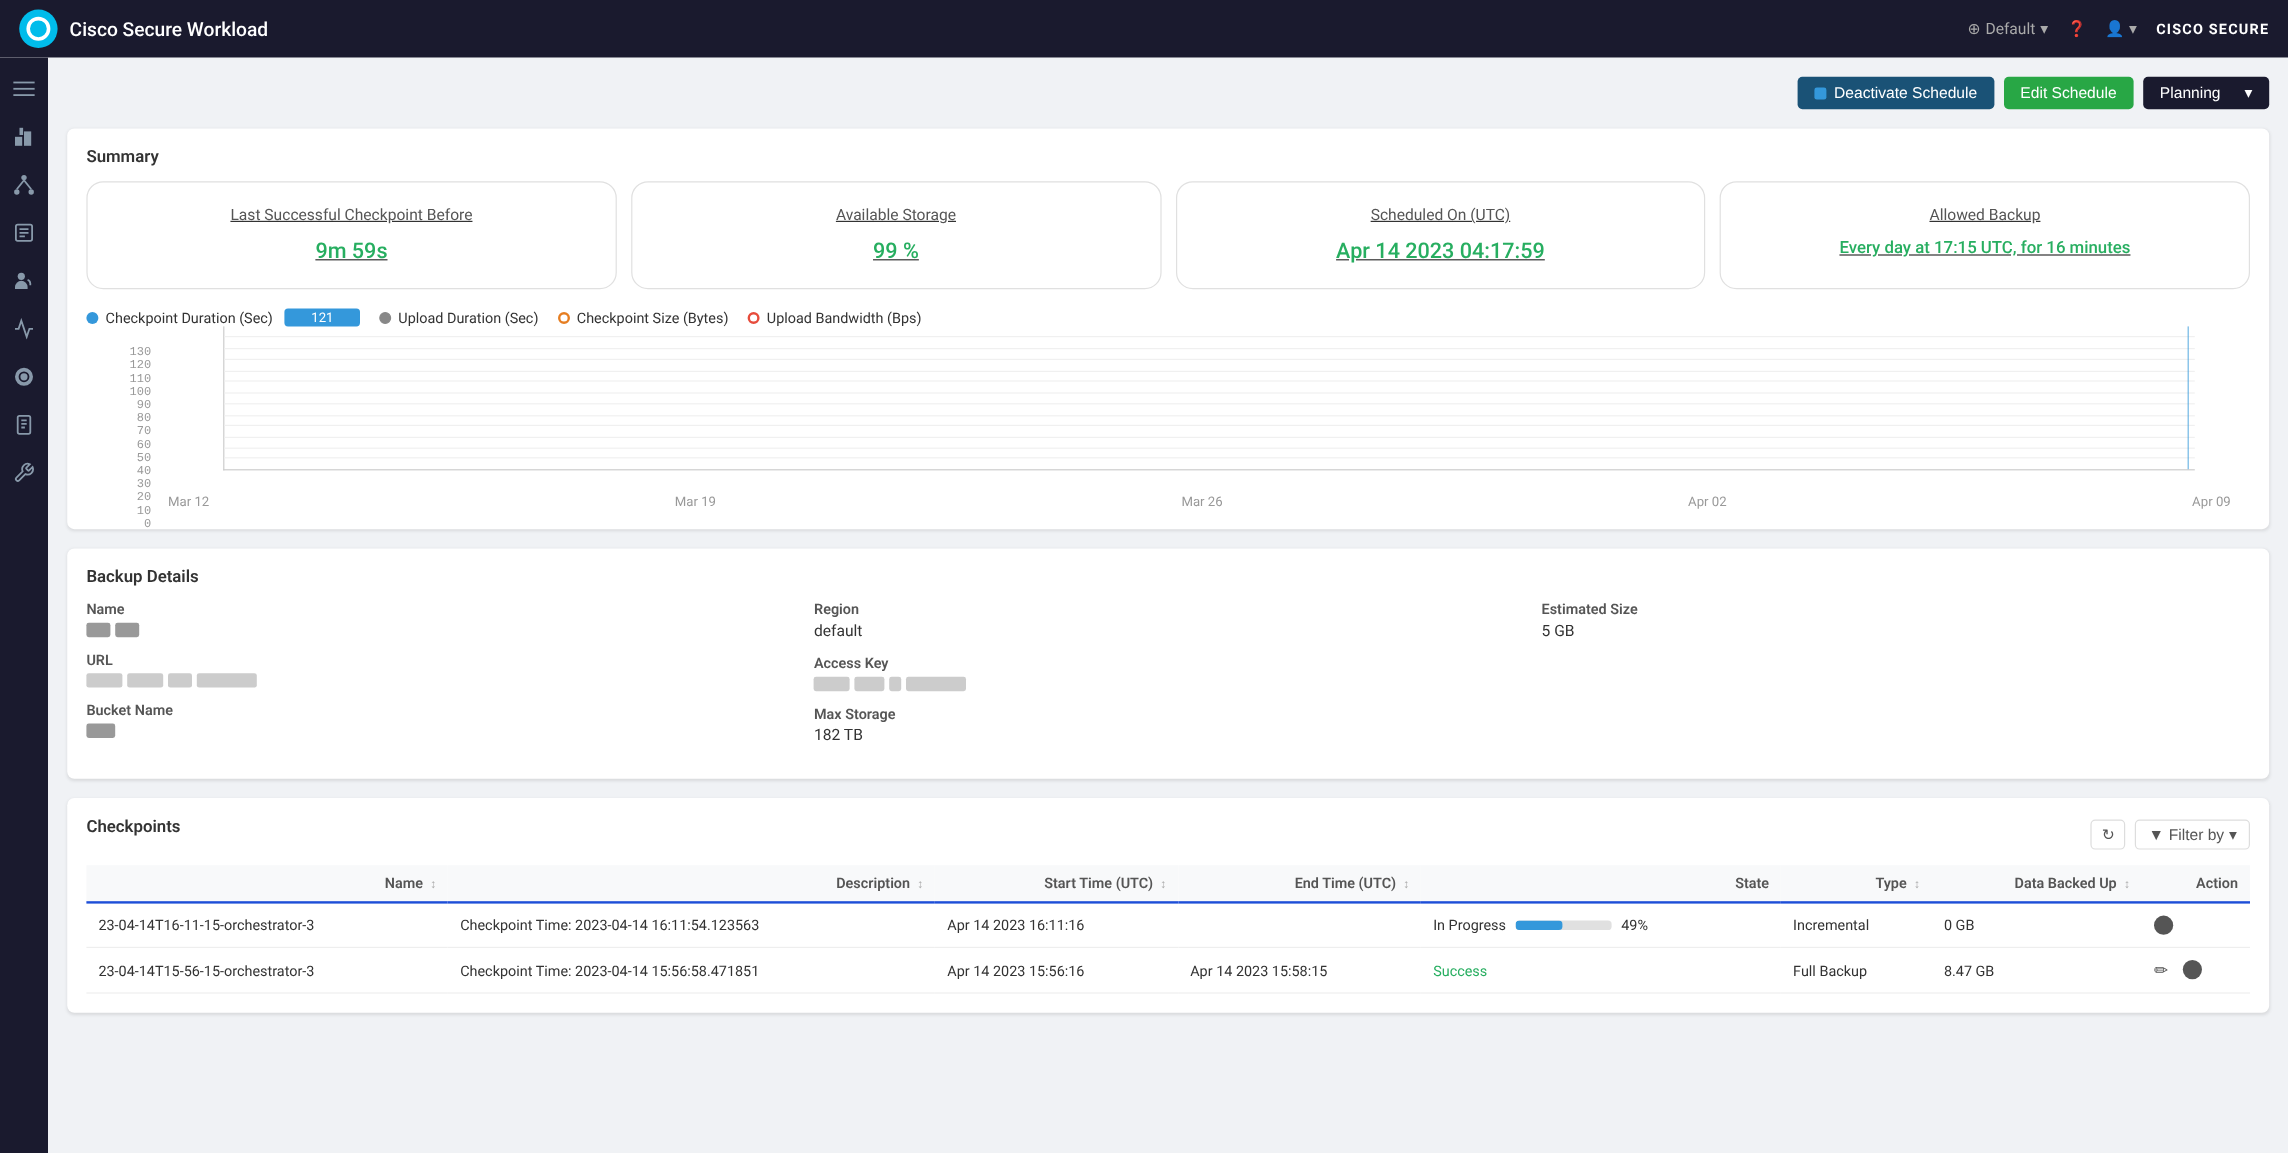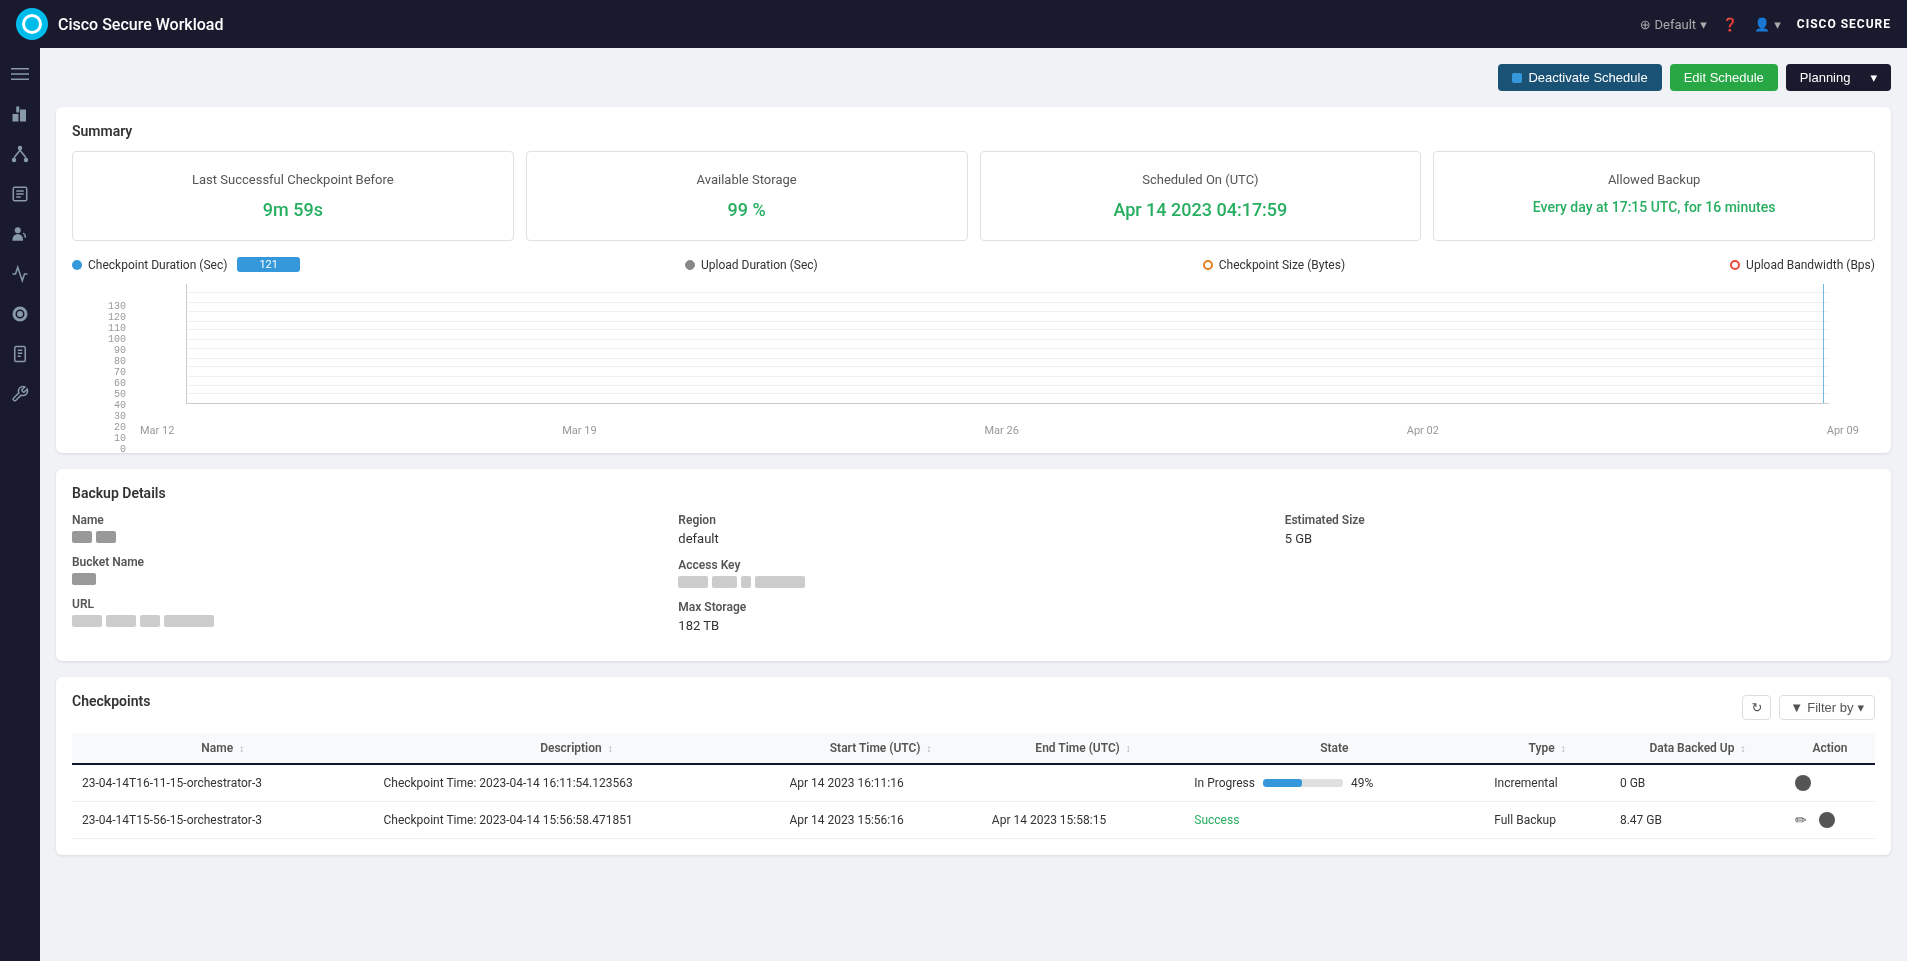--- a/index.html
+++ b/index.html
@@ -85,7 +85,7 @@
 
     
     .summary-cards { display: grid; grid-template-columns: repeat(4, 1fr); gap: 12px; }
-    .summary-card { border: 1px solid #e0e0e0; border-radius: 4px; padding: 20px; text-align: center; }
+    .summary-card { border: 1px solid #e0e0e0; border-radius: 14px; padding: 20px; text-align: center; text-decoration: underline; }
     .card-label { font-size: 13px; color: #555; margin-bottom: 12px; }
     .card-value { font-size: 18px; color: #27ae60; font-weight: 500; }
 

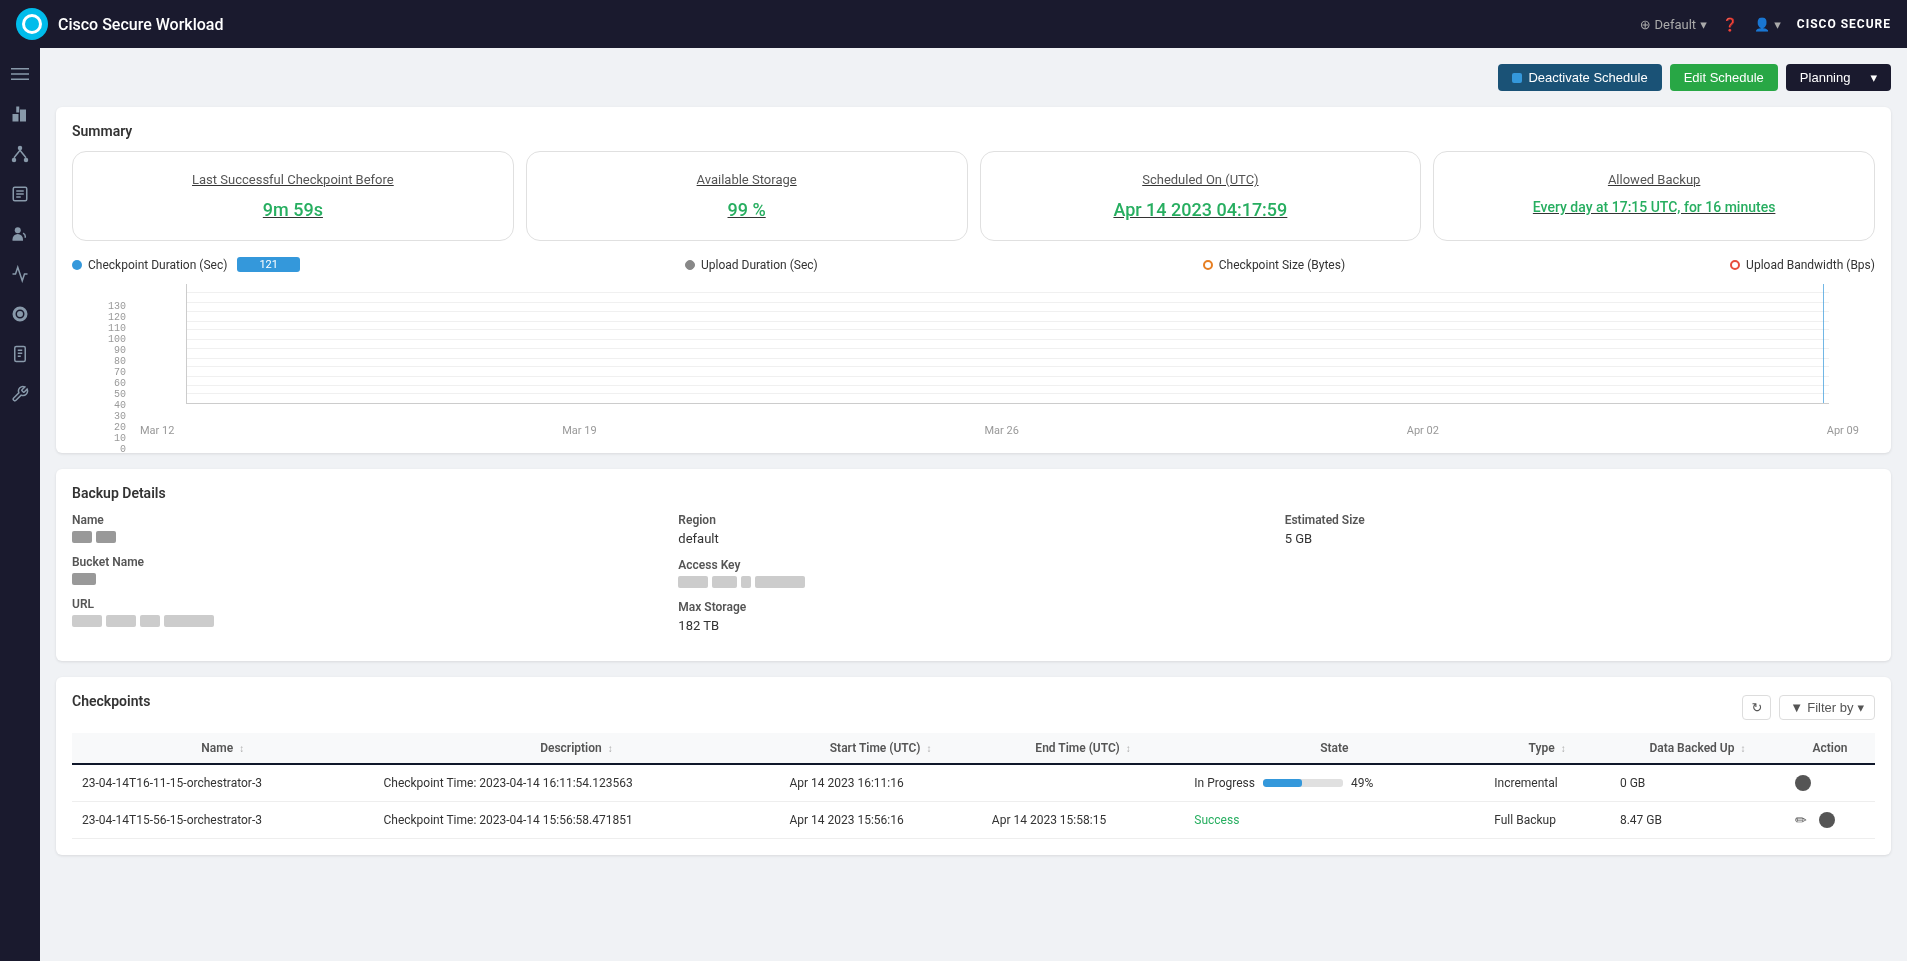--- a/index.html
+++ b/index.html
@@ -91,7 +91,7 @@
 
     
     .chart-area { margin-top: 16px; }
-    .chart-legend { display: flex; gap: 16px; justify-content: space-between; margin-bottom: 12px; flex-wrap: wrap; }
+    .chart-legend { display: flex; gap: 16px; justify-content: flex-start; flex-wrap: wrap; }
     .legend-item { display: flex; align-items: center; gap: 6px; font-size: 12px; cursor: pointer; }
     .legend-dot { width: 10px; height: 10px; border-radius: 50%; }
     .legend-badge { background: #3498db; color: white; border-radius: 3px; padding: 1px 22px; font-size: 11px; margin-left: 4px; }

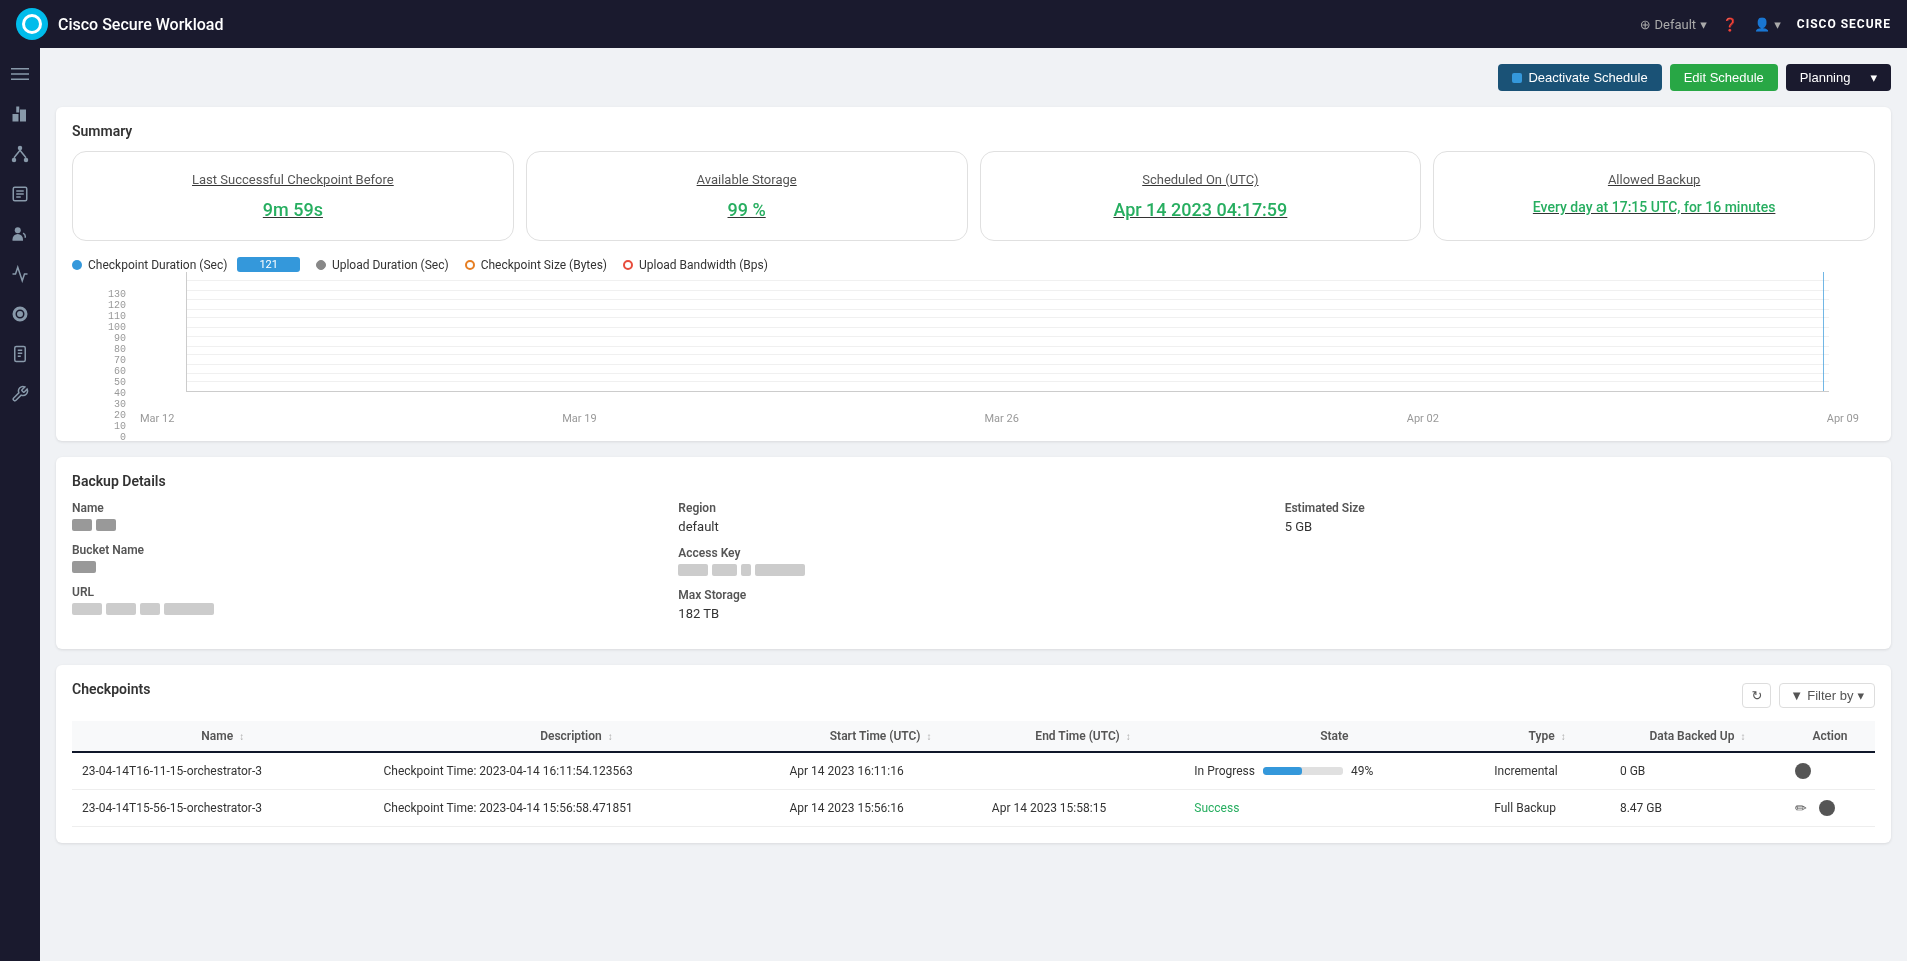--- a/index.html
+++ b/index.html
@@ -324,18 +324,18 @@
             </div>
           </div>
           <div class="backup-field">
-            <div class="field-label">Bucket Name</div>
-            <div class="field-value">
-              <div style="height:12px;width:24px;background:#999;border-radius:2px;"></div>
-            </div>
-          </div>
-          <div class="backup-field">
             <div class="field-label">URL</div>
             <div class="field-value field-masked">
               <div style="height:12px;width:30px;background:#ccc;border-radius:2px;"></div>
               <div style="height:12px;width:30px;background:#ccc;border-radius:2px;"></div>
               <div style="height:12px;width:20px;background:#ccc;border-radius:2px;"></div>
               <div style="height:12px;width:50px;background:#ccc;border-radius:2px;"></div>
+            </div>
+          </div>
+          <div class="backup-field">
+            <div class="field-label">Bucket Name</div>
+            <div class="field-value">
+              <div style="height:12px;width:24px;background:#999;border-radius:2px;"></div>
             </div>
           </div>
         </div>

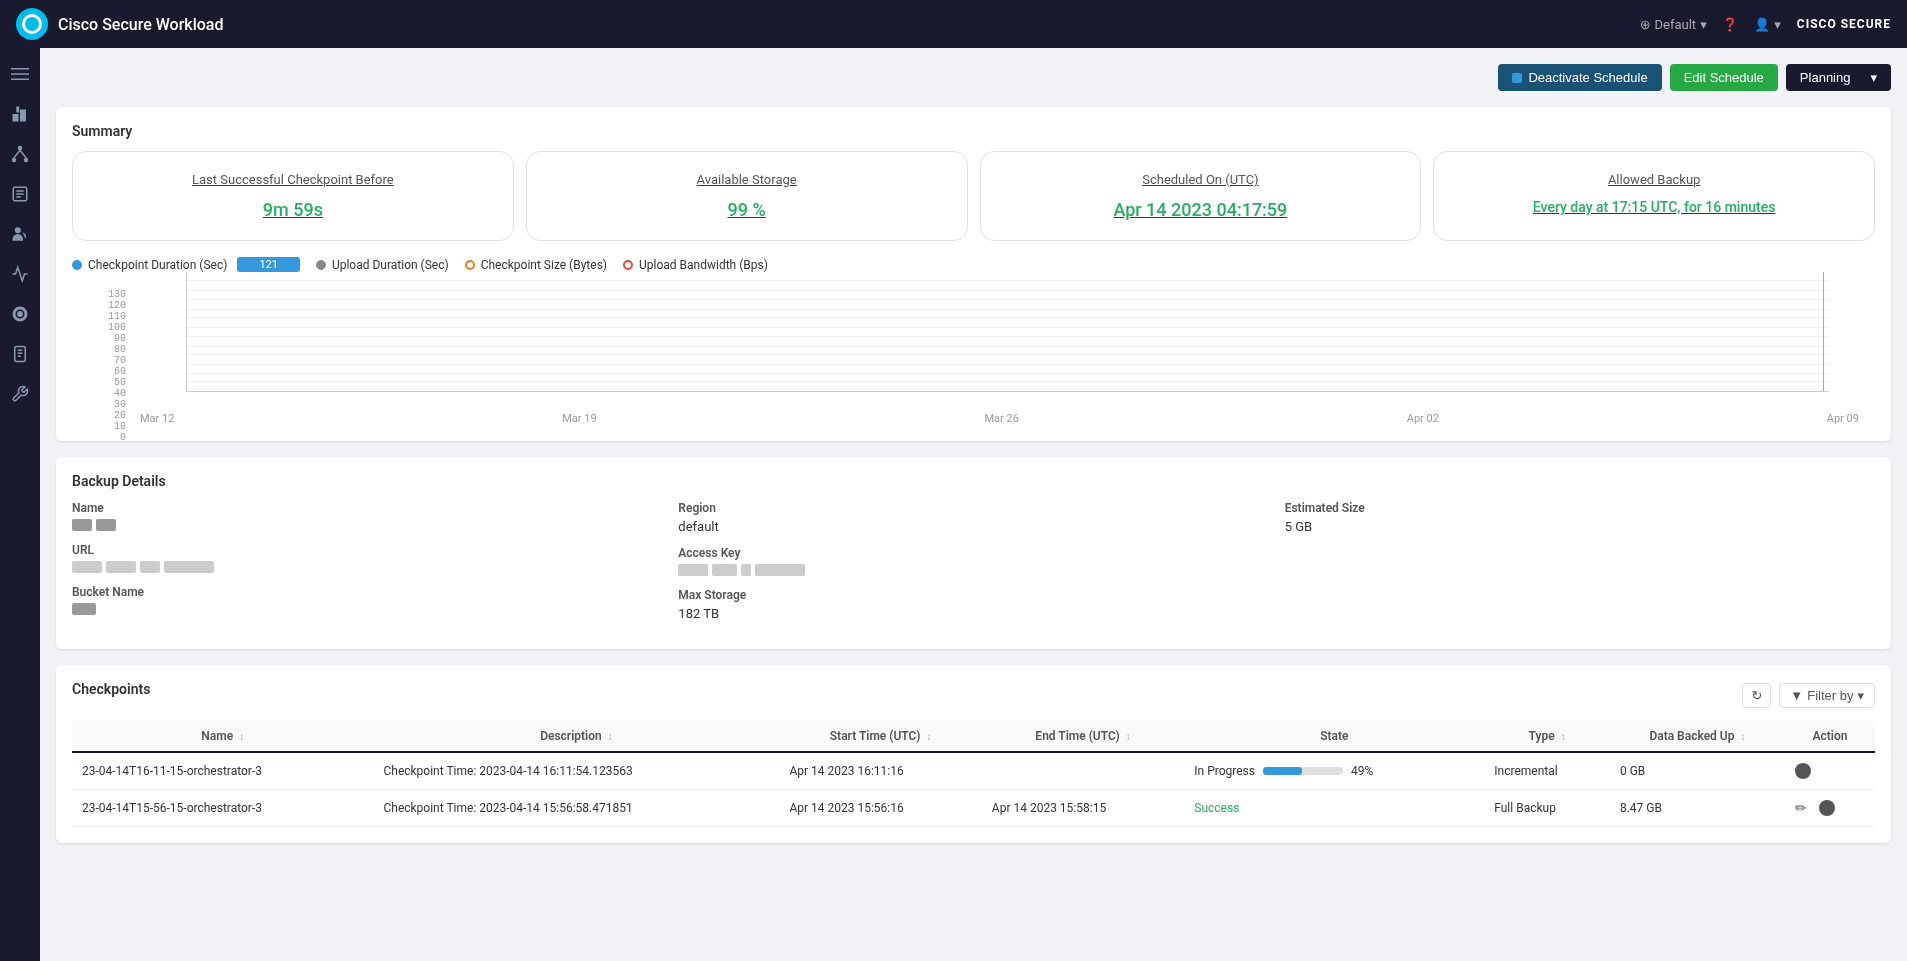--- a/index.html
+++ b/index.html
@@ -109,7 +109,7 @@
 
     
     .table { width: 100%; border-collapse: collapse; }
-    .table th { text-align: center; padding: 8px 10px; font-size: 12px; font-weight: 600; color: #555; border-bottom: 2px solid #0f172a; background: #f8f9fa; }
+    .table th { text-align: right; padding: 8px 10px; font-size: 12px; font-weight: 600; color: #555; border-bottom: 2px solid #1d4ed8; background: #f8f9fa; }
     .table td { padding: 10px 10px; font-size: 12px; color: #333; border-bottom: 1px solid #eee; }
     .sort-icon { font-size: 10px; color: #aaa; margin-left: 3px; }
     .progress-bar-container { display: flex; align-items: center; gap: 8px; }

